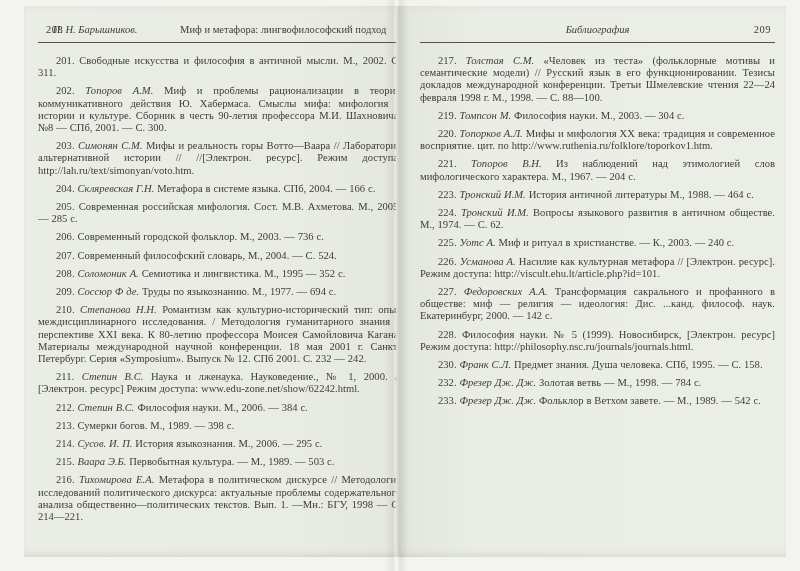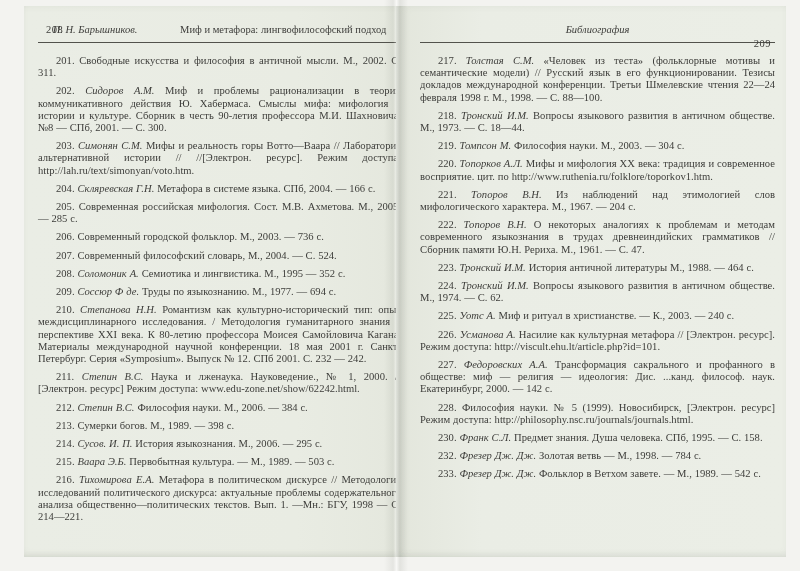--- a/index.html
+++ b/index.html
@@ -62,7 +62,7 @@
     white-space: nowrap;
   }
   .page-header .pagenum-left  { position: absolute; left: 8px; top: 0; letter-spacing: 0.5px; }
-  .page-header .pagenum-right { position: absolute; right: 4px; top: 14px; letter-spacing: 0.5px; }
+  .page-header .pagenum-right { position: absolute; right: 4px; top: 0; letter-spacing: 0.5px; }
   .page-header .head-center {
     position: absolute;
     left: 0; right: 0;

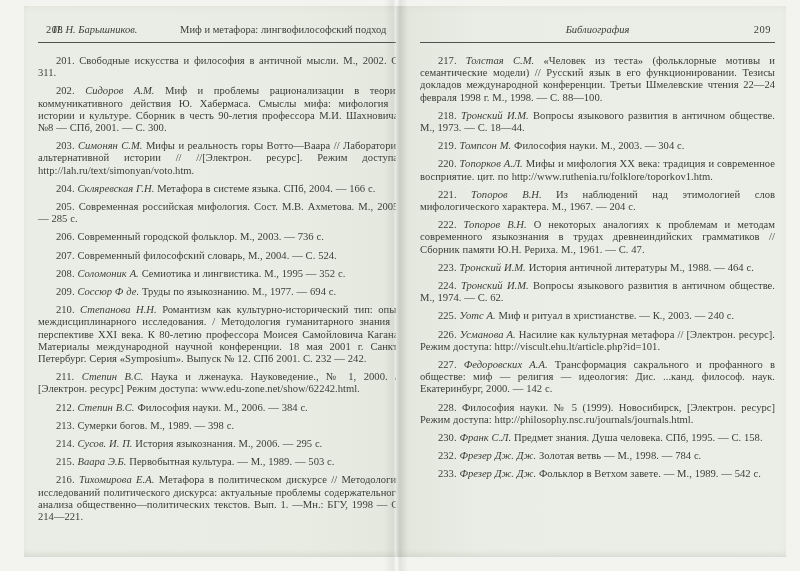--- a/index.html
+++ b/index.html
@@ -103,7 +103,7 @@
     <hr class="header-rule">
     <div class="entries" id="entries-left">
         <p class="entry"><span>201.</span> <span>Свободные искусства и философия в античной мысли. М., 2002. С. 311.</span></p>
-        <p class="entry"><span>202.</span> <i class="author">Сидоров А.М.</i> <span>Миф и проблемы рационализации в теории коммуникативного действия Ю. Хабермаса. Смыслы мифа: мифология в истории и культуре. Сборник в честь 90-летия профессора М.И. Шахновича. №8 — СПб, 2001. — С. 300.</span></p>
+        <p class="entry"><span>202.</span> <i class="author">Топоров А.М.</i> <span>Миф и проблемы рационализации в теории коммуникативного действия Ю. Хабермаса. Смыслы мифа: мифология в истории и культуре. Сборник в честь 90-летия профессора М.И. Шахновича. №8 — СПб, 2001. — С. 300.</span></p>
         <p class="entry"><span>203.</span> <i class="author">Симонян С.М.</i> <span>Мифы и реальность горы Вотто—Ваара // Лаборатория альтернативной истории // //[Электрон. ресурс]. Режим доступа: http://lah.ru/text/simonyan/voto.htm.</span></p>
         <p class="entry"><span>204.</span> <i class="author">Скляревская Г.Н.</i> <span>Метафора в системе языка. СПб, 2004. — 166 с.</span></p>
         <p class="entry"><span>205.</span> <span>Современная российская мифология. Сост. М.В. Ахметова. М., 2005. — 285 с.</span></p>

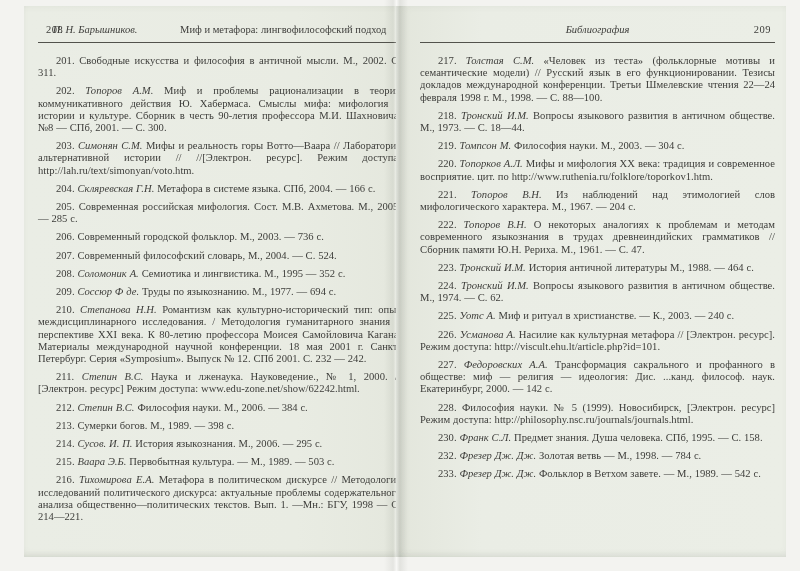--- a/index.html
+++ b/index.html
@@ -129,7 +129,6 @@
     <hr class="header-rule">
     <div class="entries" id="entries-right">
         <p class="entry"><span>217.</span> <i class="author">Толстая С.М.</i> <span>«Человек из теста» (фольклорные мотивы и семантические модели) // Русский язык в его функционировании. Тезисы докладов международной конференции. Третьи Шмелевские чтения 22—24 февраля 1998 г. М., 1998. — С. 88—100.</span></p>
-        <p class="entry"><span>218.</span> <i class="author">Тронский И.М.</i> <span>Вопросы языкового развития в античном обществе. М., 1973. — С. 18—44.</span></p>
         <p class="entry"><span>219.</span> <i class="author">Томпсон М.</i> <span>Философия науки. М., 2003. — 304 с.</span></p>
         <p class="entry"><span>220.</span> <i class="author">Топорков А.Л.</i> <span>Мифы и мифология XX века: традиция и современное восприятие. цит. по http://www.ruthenia.ru/folklore/toporkov1.htm.</span></p>
         <p class="entry"><span>221.</span> <i class="author">Топоров В.Н.</i> <span>Из наблюдений над этимологией слов мифологического характера. М., 1967. — 204 с.</span></p>

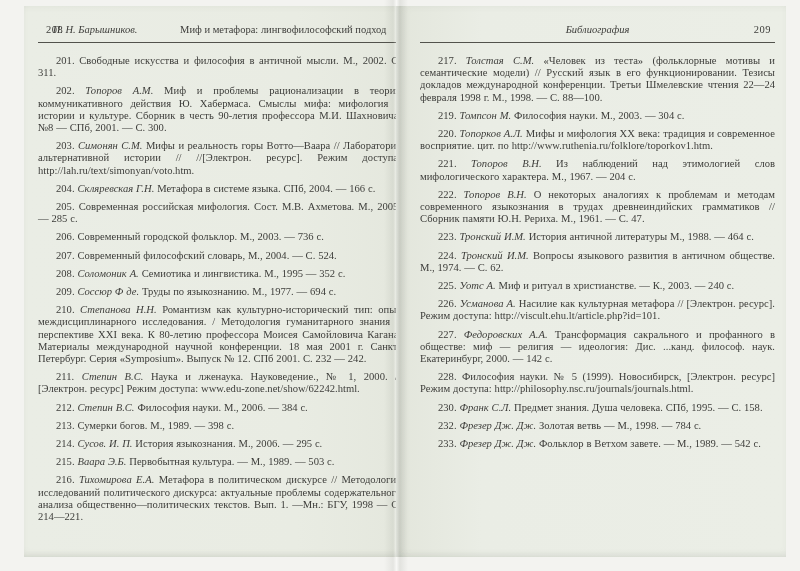--- a/index.html
+++ b/index.html
@@ -132,7 +132,6 @@
         <p class="entry"><span>219.</span> <i class="author">Томпсон М.</i> <span>Философия науки. М., 2003. — 304 с.</span></p>
         <p class="entry"><span>220.</span> <i class="author">Топорков А.Л.</i> <span>Мифы и мифология XX века: традиция и современное восприятие. цит. по http://www.ruthenia.ru/folklore/toporkov1.htm.</span></p>
         <p class="entry"><span>221.</span> <i class="author">Топоров В.Н.</i> <span>Из наблюдений над этимологией слов мифологического характера. М., 1967. — 204 с.</span></p>
-        <p class="entry"><span>222.</span> <i class="author">Топоров В.Н.</i> <span>О некоторых аналогиях к проблемам и методам современного языкознания в трудах древнеиндийских грамматиков // Сборник памяти Ю.Н. Рериха. М., 1961. — С. 47.</span></p>
         <p class="entry"><span>223.</span> <i class="author">Тронский И.М.</i> <span>История античной литературы М., 1988. — 464 с.</span></p>
         <p class="entry"><span>224.</span> <i class="author">Тронский И.М.</i> <span>Вопросы языкового развития в античном обществе. М., 1974. — С. 62.</span></p>
         <p class="entry"><span>225.</span> <i class="author">Уотс А.</i> <span>Миф и ритуал в христианстве. — К., 2003. — 240 с.</span></p>

